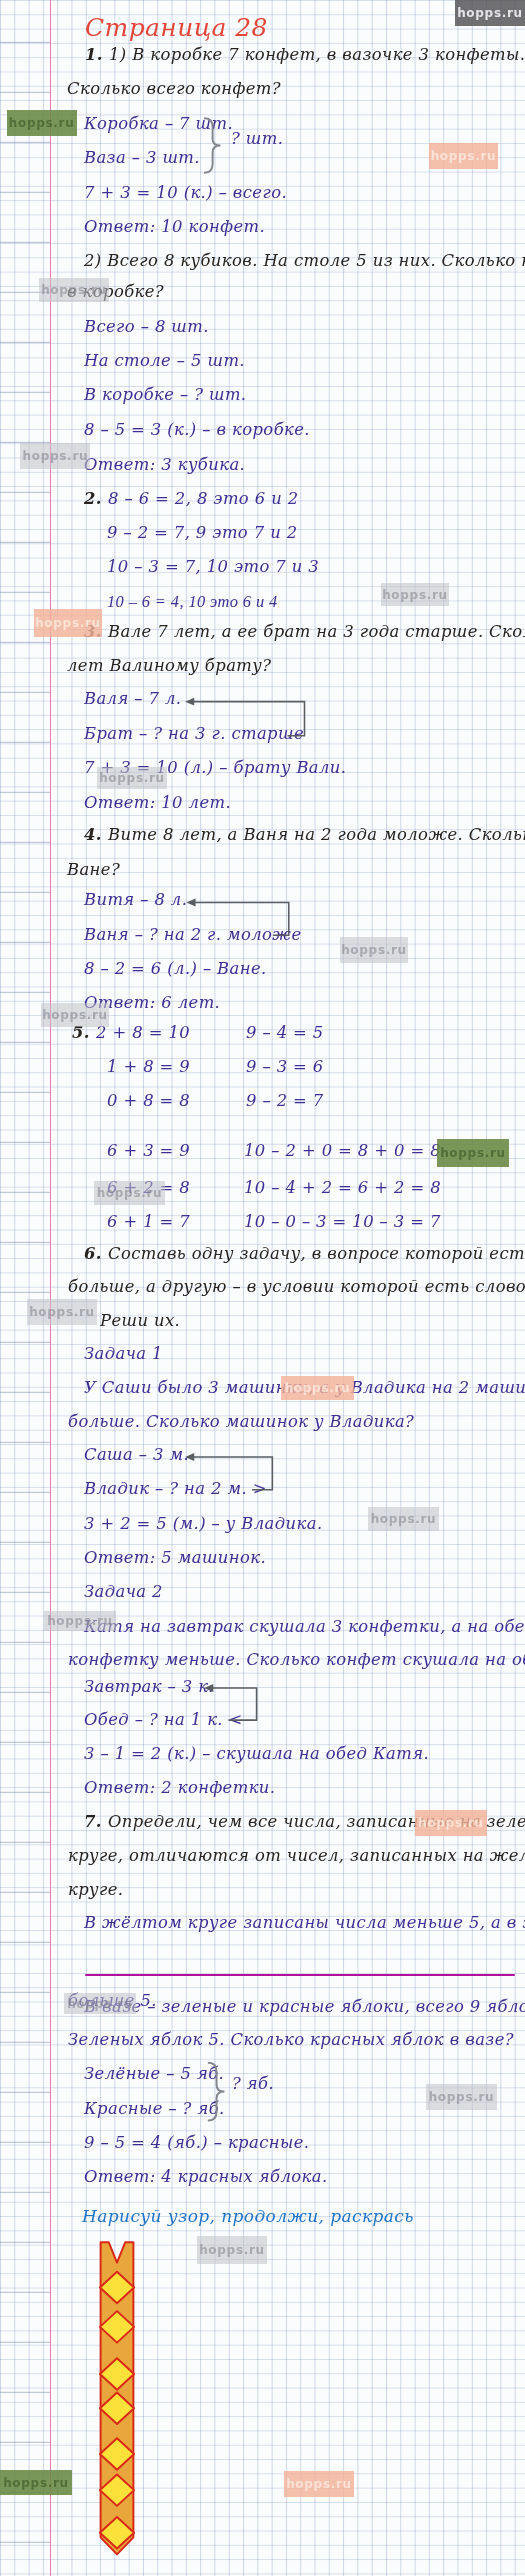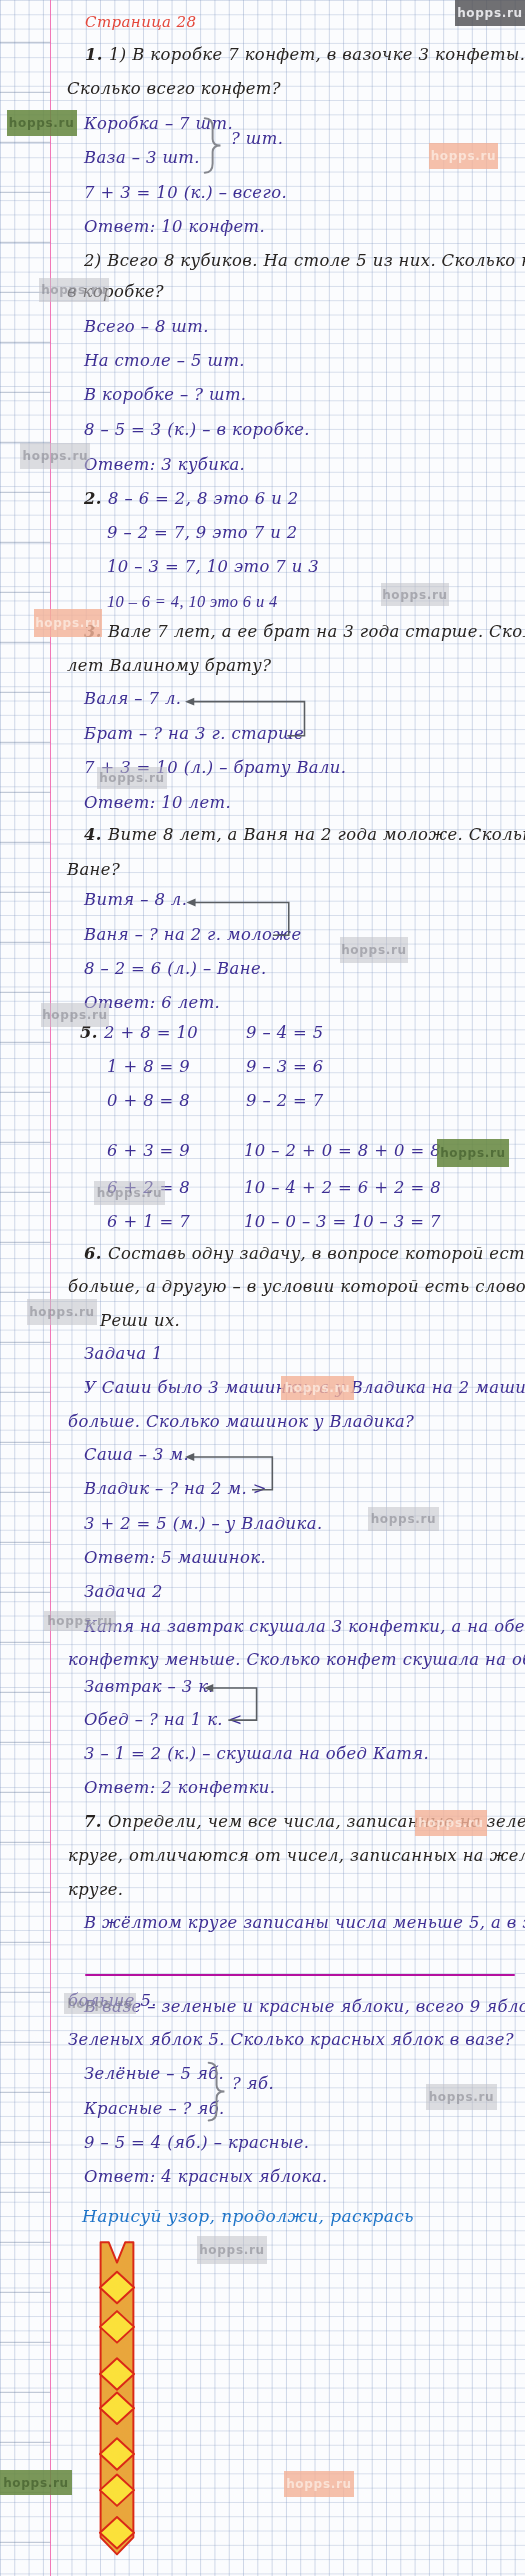--- a/index.html
+++ b/index.html
@@ -44,7 +44,7 @@
   <div class="margin-rules"></div>
   <div class="margin-line"></div>
   <div id="text-layer">
-      <div class="line" style="left: 85px; top: 13px; font-size: 15px;"><span class="t-red">Страница 28</span></div>
+      <div class="line" style="left: 85px; top: 13px; font-size: 25px;"><span class="t-red">Страница 28</span></div>
       <div class="line" style="left: 85px; top: 45px;"><span class="t-task b">1. </span><span class="t-task">1) В коробке 7 конфет, в вазочке 3 конфеты.</span></div>
       <div class="line" style="left: 67px; top: 79px;"><span class="t-task">Сколько всего конфет?</span></div>
       <div class="line" style="left: 84px; top: 114px;"><span class="t-sol">Коробка – 7 шт.</span></div>

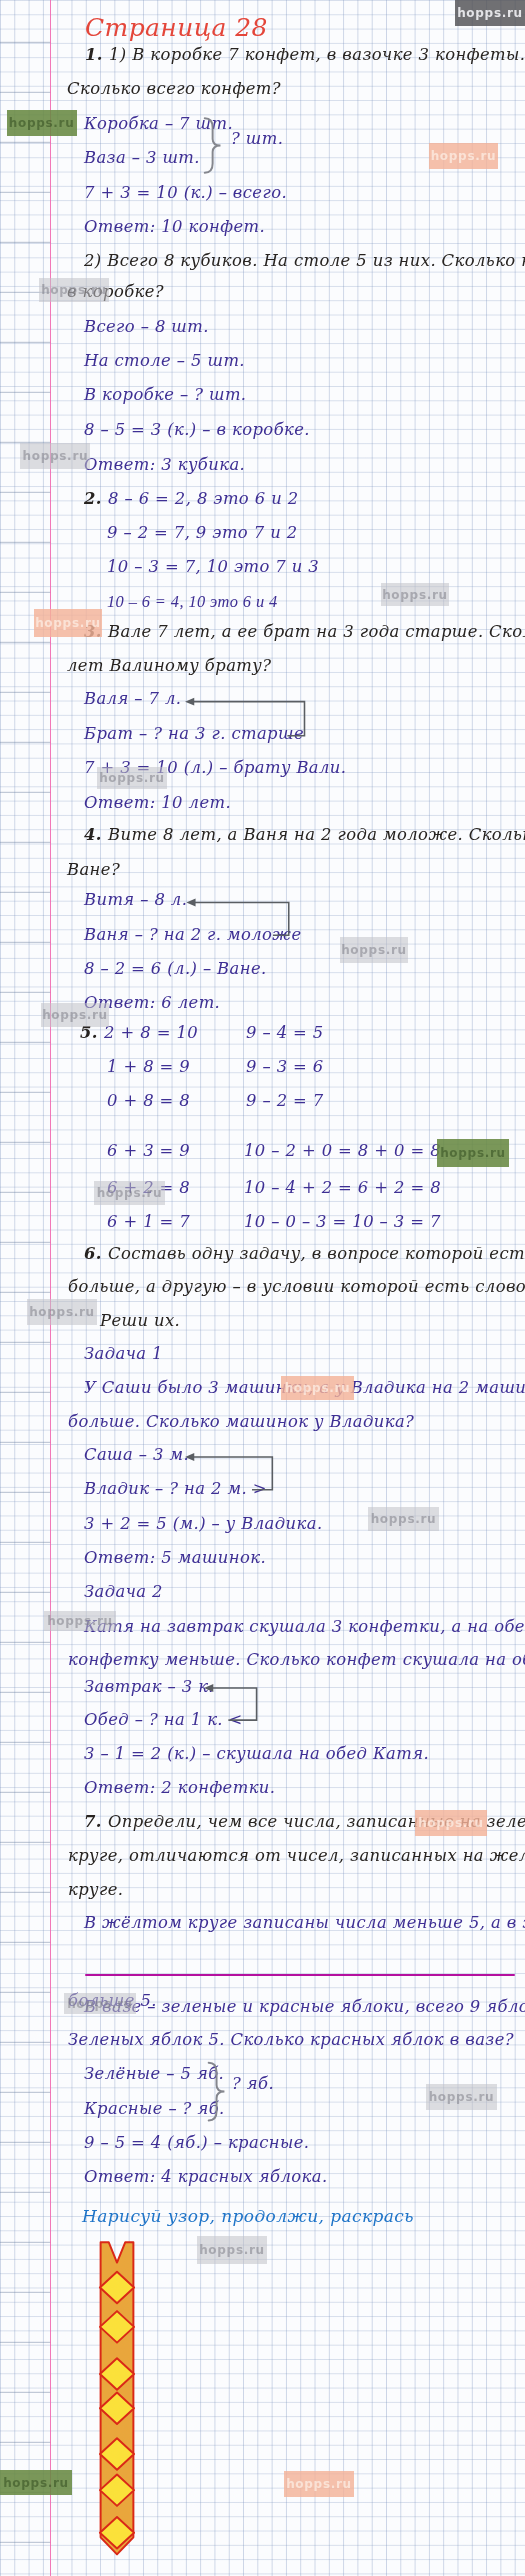--- a/index.html
+++ b/index.html
@@ -74,7 +74,7 @@
       <div class="line" style="left: 84px; top: 925px;"><span class="t-sol">Ваня – ? на 2 г. моложе</span></div>
       <div class="line" style="left: 84px; top: 959px;"><span class="t-sol">8 – 2 = 6 (л.) – Ване.</span></div>
       <div class="line" style="left: 84px; top: 993px;"><span class="t-sol">Ответ: 6 лет.</span></div>
-      <div class="line" style="left: 80px; top: 1023px;"><span class="t-task b">5. </span><span class="t-sol">2 + 8 = 10</span></div>
+      <div class="line" style="left: 72px; top: 1023px;"><span class="t-task b">5. </span><span class="t-sol">2 + 8 = 10</span></div>
       <div class="line" style="left: 246px; top: 1023px;"><span class="t-sol">9 – 4 = 5</span></div>
       <div class="line" style="left: 107px; top: 1057px; font-style: italic;"><span class="t-sol">1 + 8 = 9</span></div>
       <div class="line" style="left: 246px; top: 1057px;"><span class="t-sol">9 – 3 = 6</span></div>

